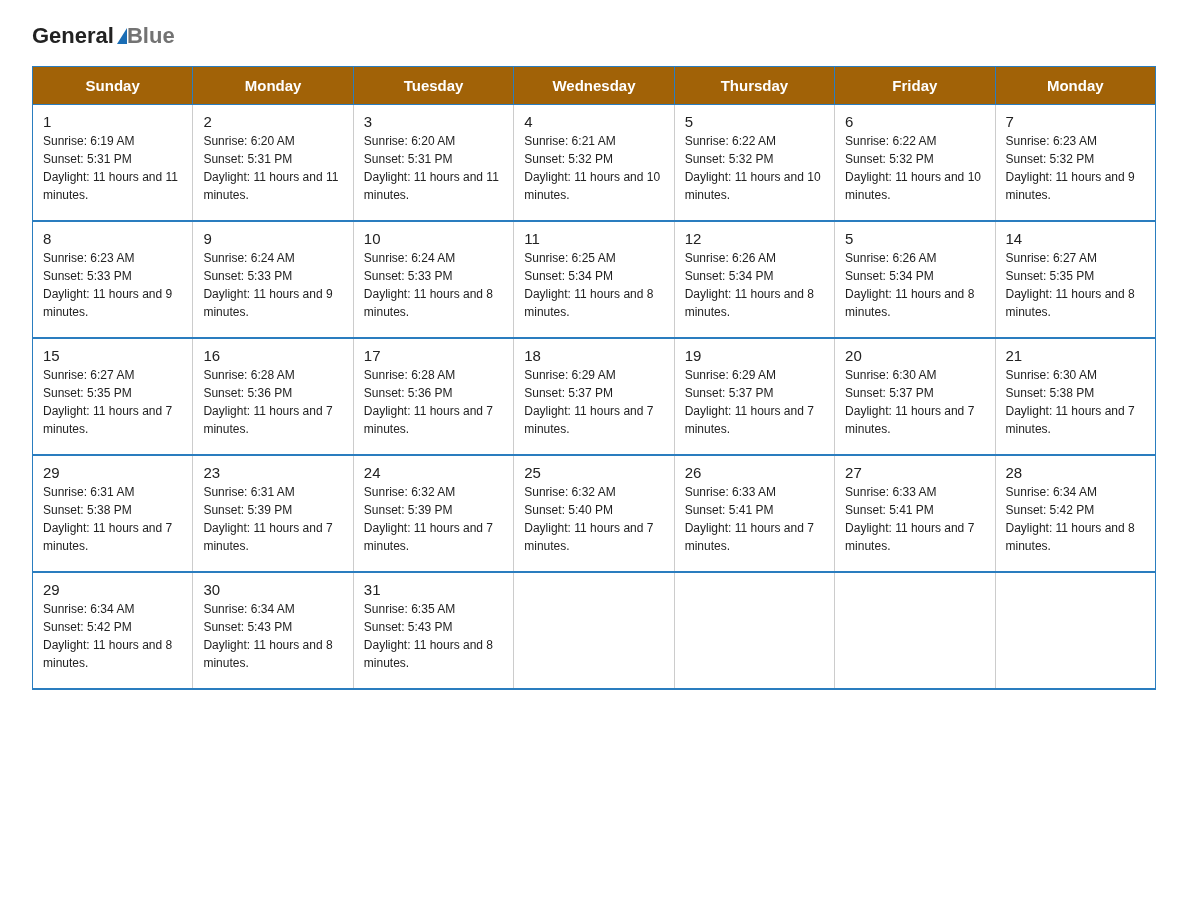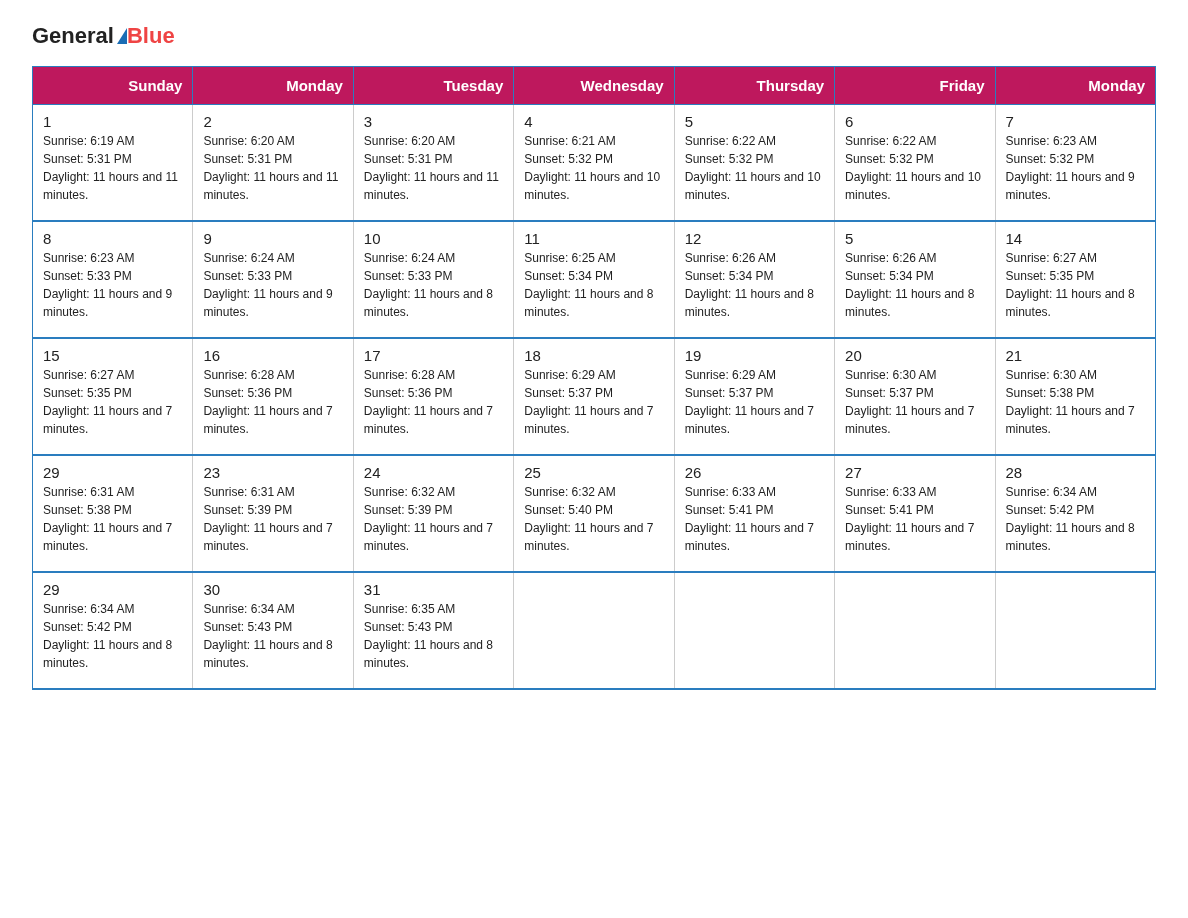--- a/index.html
+++ b/index.html
@@ -30,7 +30,7 @@
     .logo-blue {
       font-size: 22px;
       font-weight: bold;
-      color: #ef4444;
+      color: #737373;
       line-height: 1.1;
     }
     .logo-triangle {

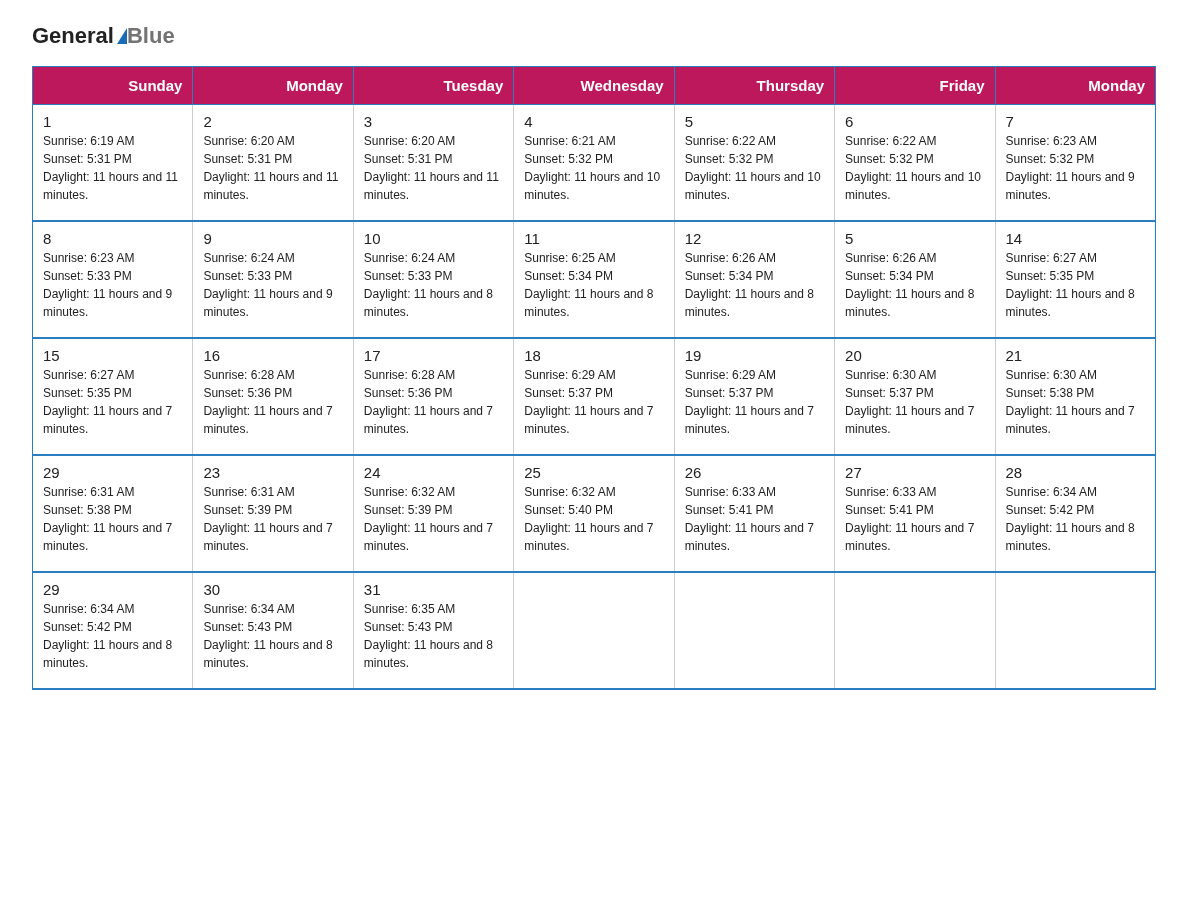--- a/index.html
+++ b/index.html
@@ -63,13 +63,13 @@
       table-layout: fixed;
     }
     thead tr th {
-      background: #be185d;
+      background: #a16207;
       color: #fff;
       font-size: 15px;
       font-weight: bold;
       padding: 10px 10px;
       border: 1px solid #2a7dbf;
-      text-align: right;
+      text-align: center;
     }
     tbody tr {
       border-bottom: 2px solid #2a7dbf;

